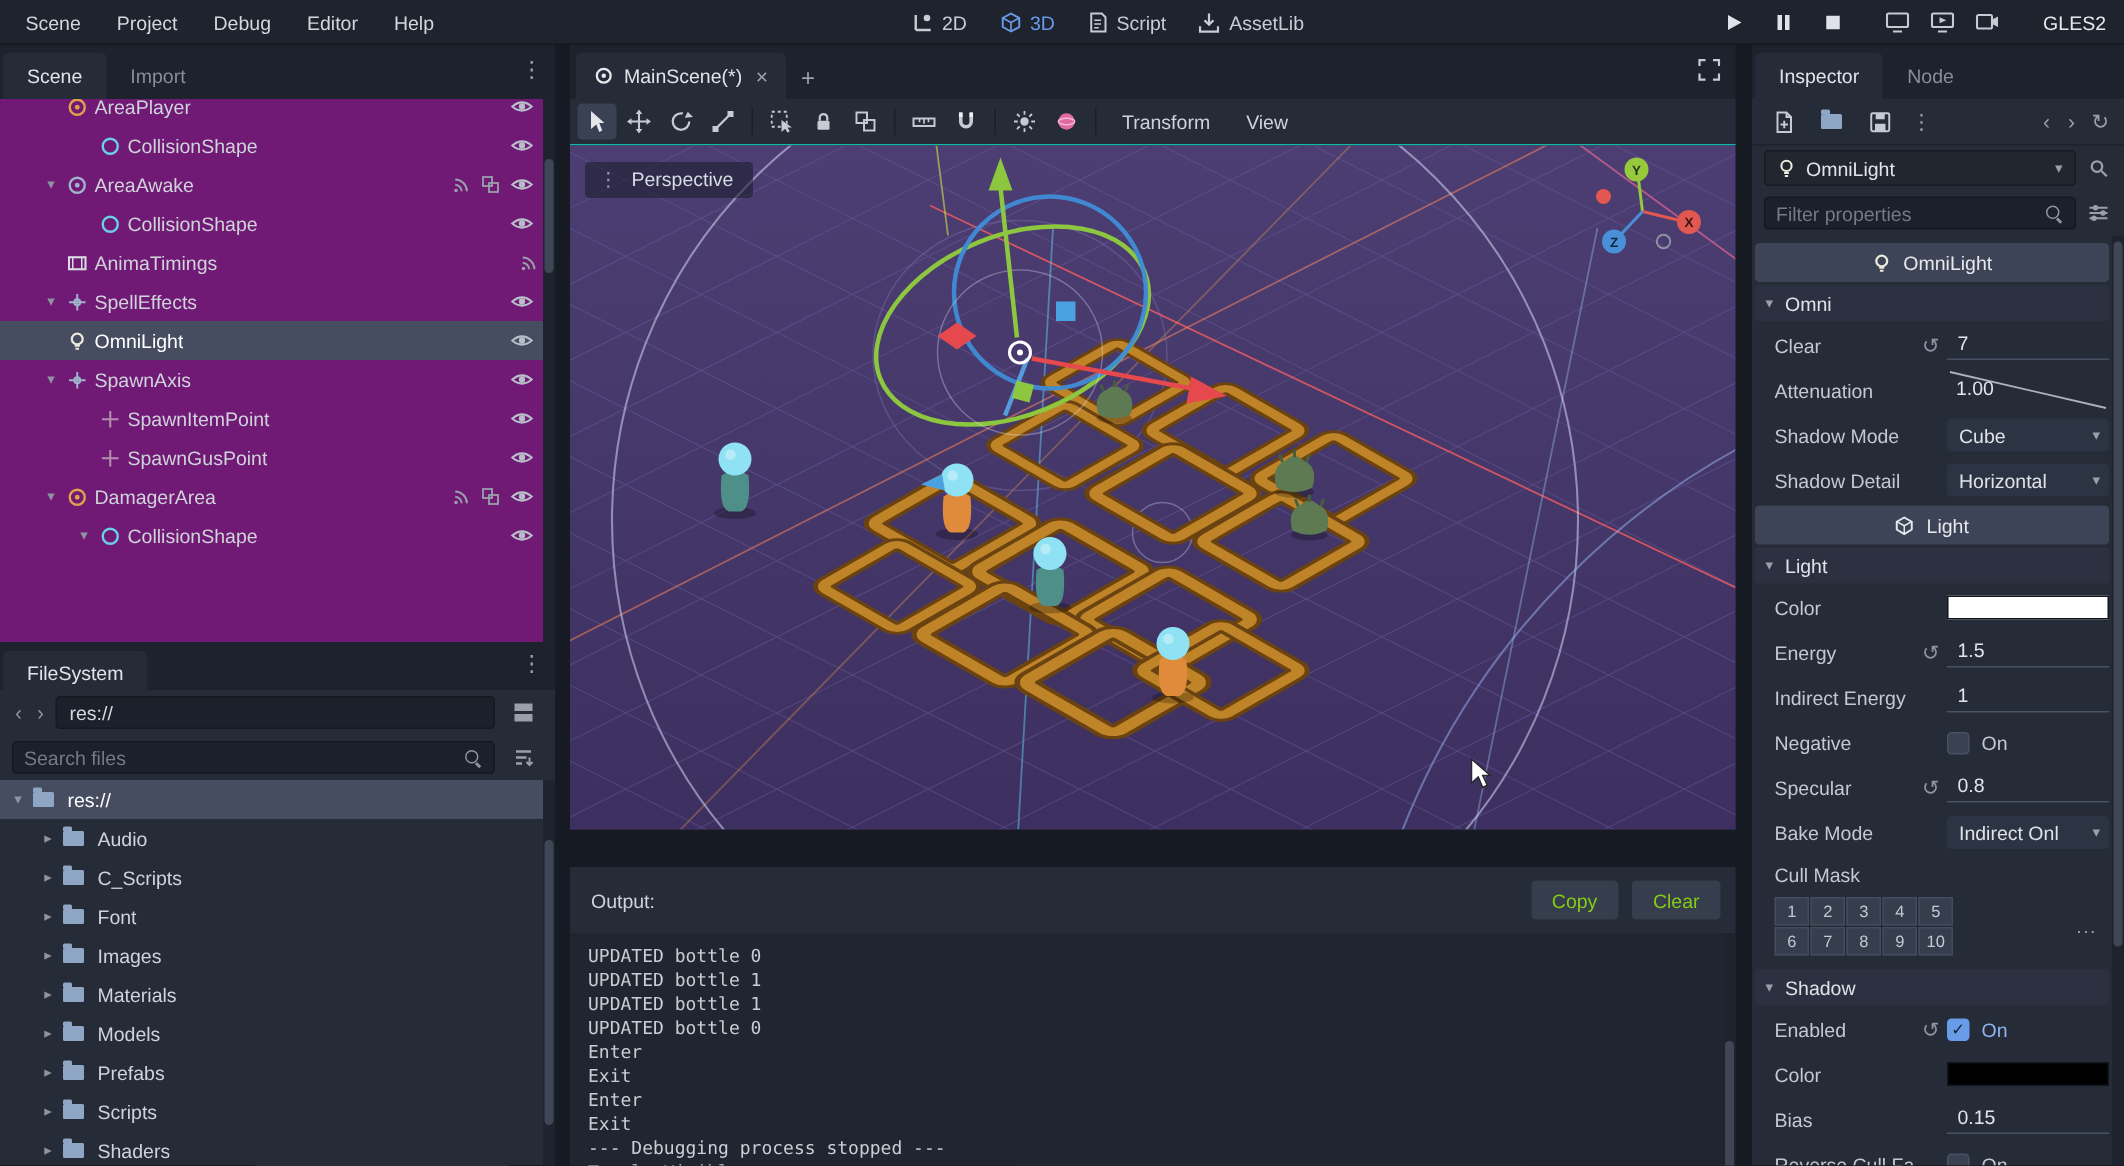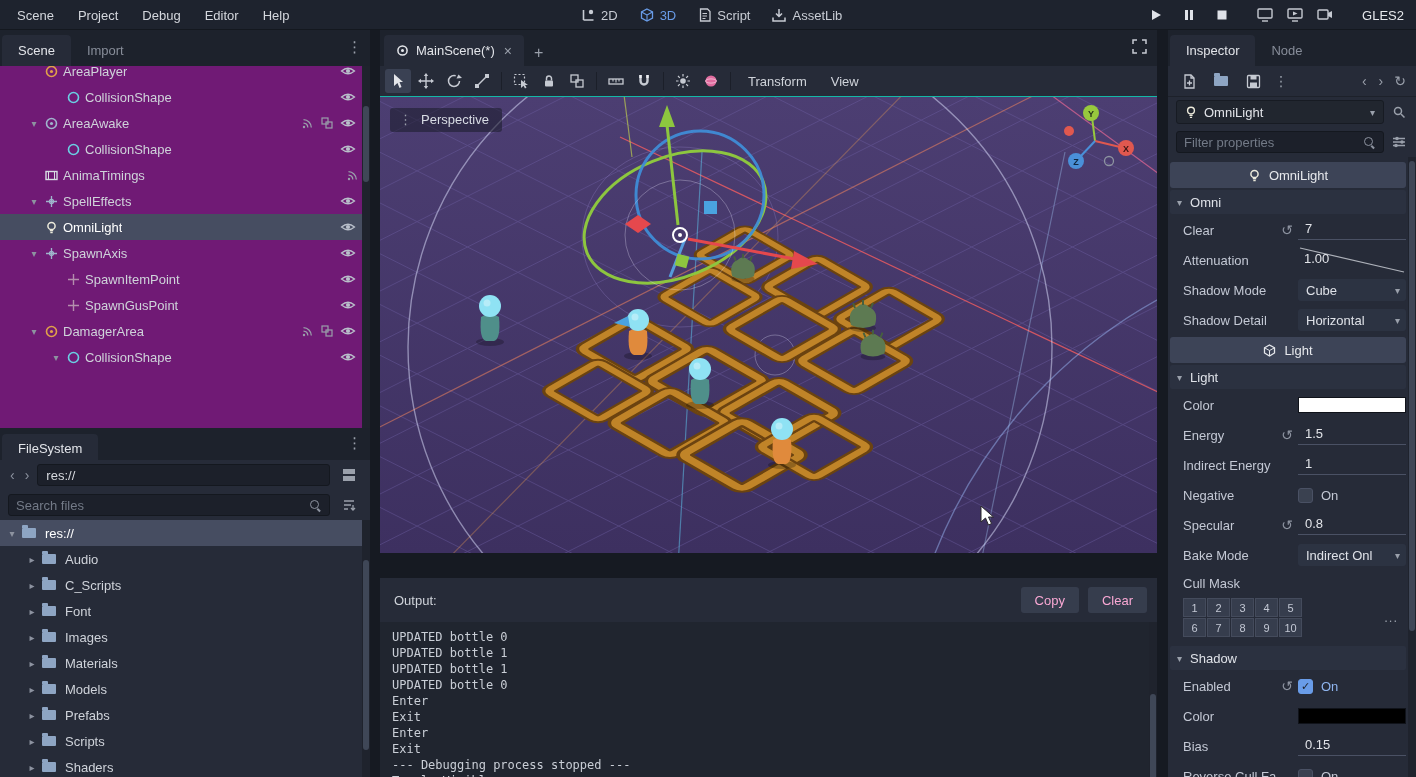--- a/index.html
+++ b/index.html
@@ -12,7 +12,7 @@
   #menubar{position:absolute;left:0;top:0;width:1416px;height:30px;background:#1e232e;border-bottom:1px solid #14181f;z-index:5;}
   #menu-left{position:absolute;left:6px;top:0;height:30px;display:flex;align-items:center;gap:2px;}
   .menu-item{padding:4px 11px;color:#d4d7dd;cursor:default;}
-  #menu-center{position:absolute;left:571px;top:0;height:30px;display:flex;align-items:center;gap:2px;}
+  #menu-center{position:absolute;left:598px;top:0;height:30px;display:flex;align-items:center;gap:2px;}
   .switcher{display:flex;align-items:center;gap:6px;padding:3px 10px;color:#c8ccd4;}
   .switcher.active .sw-label{color:#699ce8;}
   #menu-right{position:absolute;right:8px;top:0;height:30px;display:flex;align-items:center;gap:13px;}

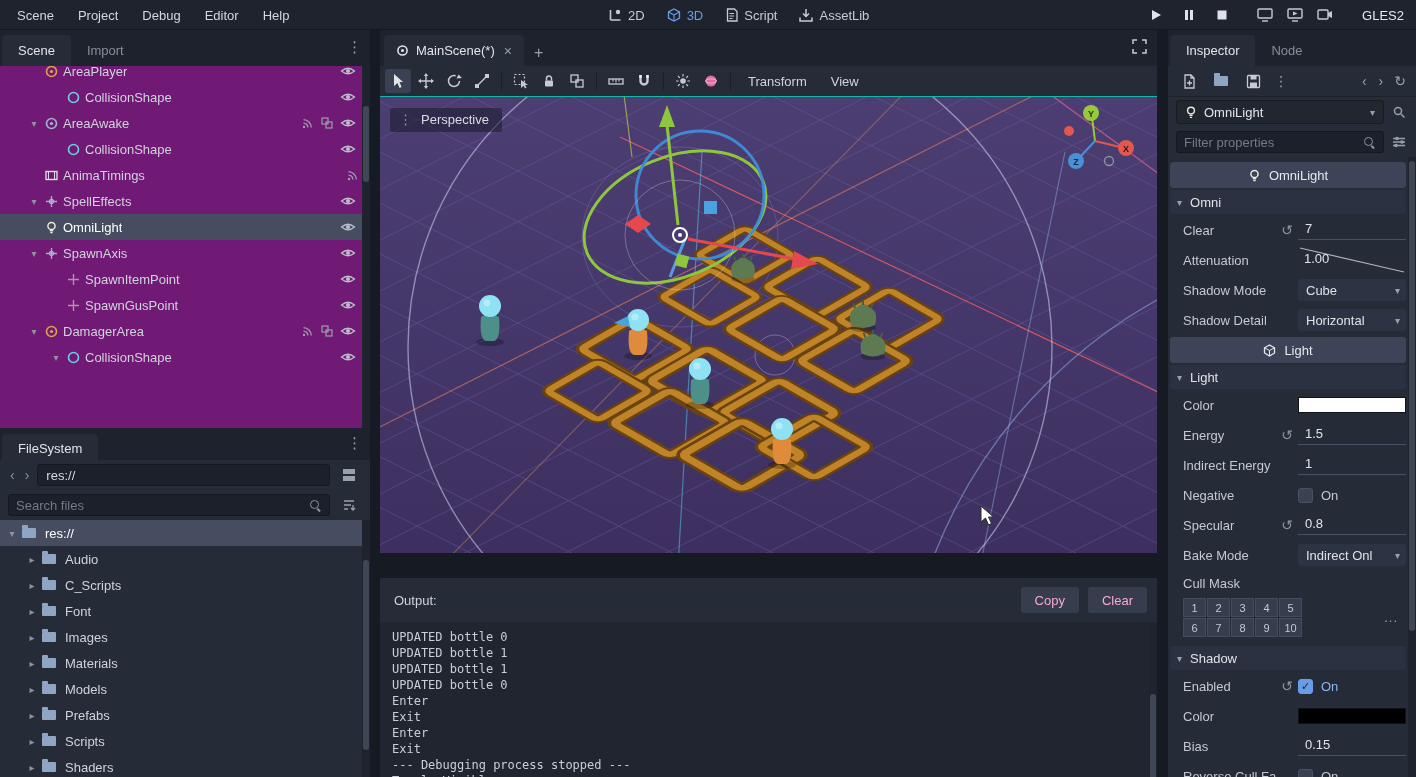--- a/index.html
+++ b/index.html
@@ -80,7 +80,7 @@
   #output-header{height:44px;display:flex;align-items:center;padding:0 10px;}
   #output-title{margin-left:4px;color:#cfd3da;}
   #output-btns{margin-left:auto;display:flex;gap:9px;}
-  .obtn{height:26px;padding:0 14px;background:#363d4d;border-radius:3px;display:flex;align-items:center;color:#f9a8d4;}
+  .obtn{height:26px;padding:0 14px;background:#363d4d;border-radius:3px;display:flex;align-items:center;color:#84cc16;}
   #console{position:relative;height:180px;background:#20252f;padding:7px 12px;font:12px "DejaVu Sans Mono",monospace;color:#c9ced6;overflow:hidden;}
   .cline{line-height:16px;white-space:pre;}
 

